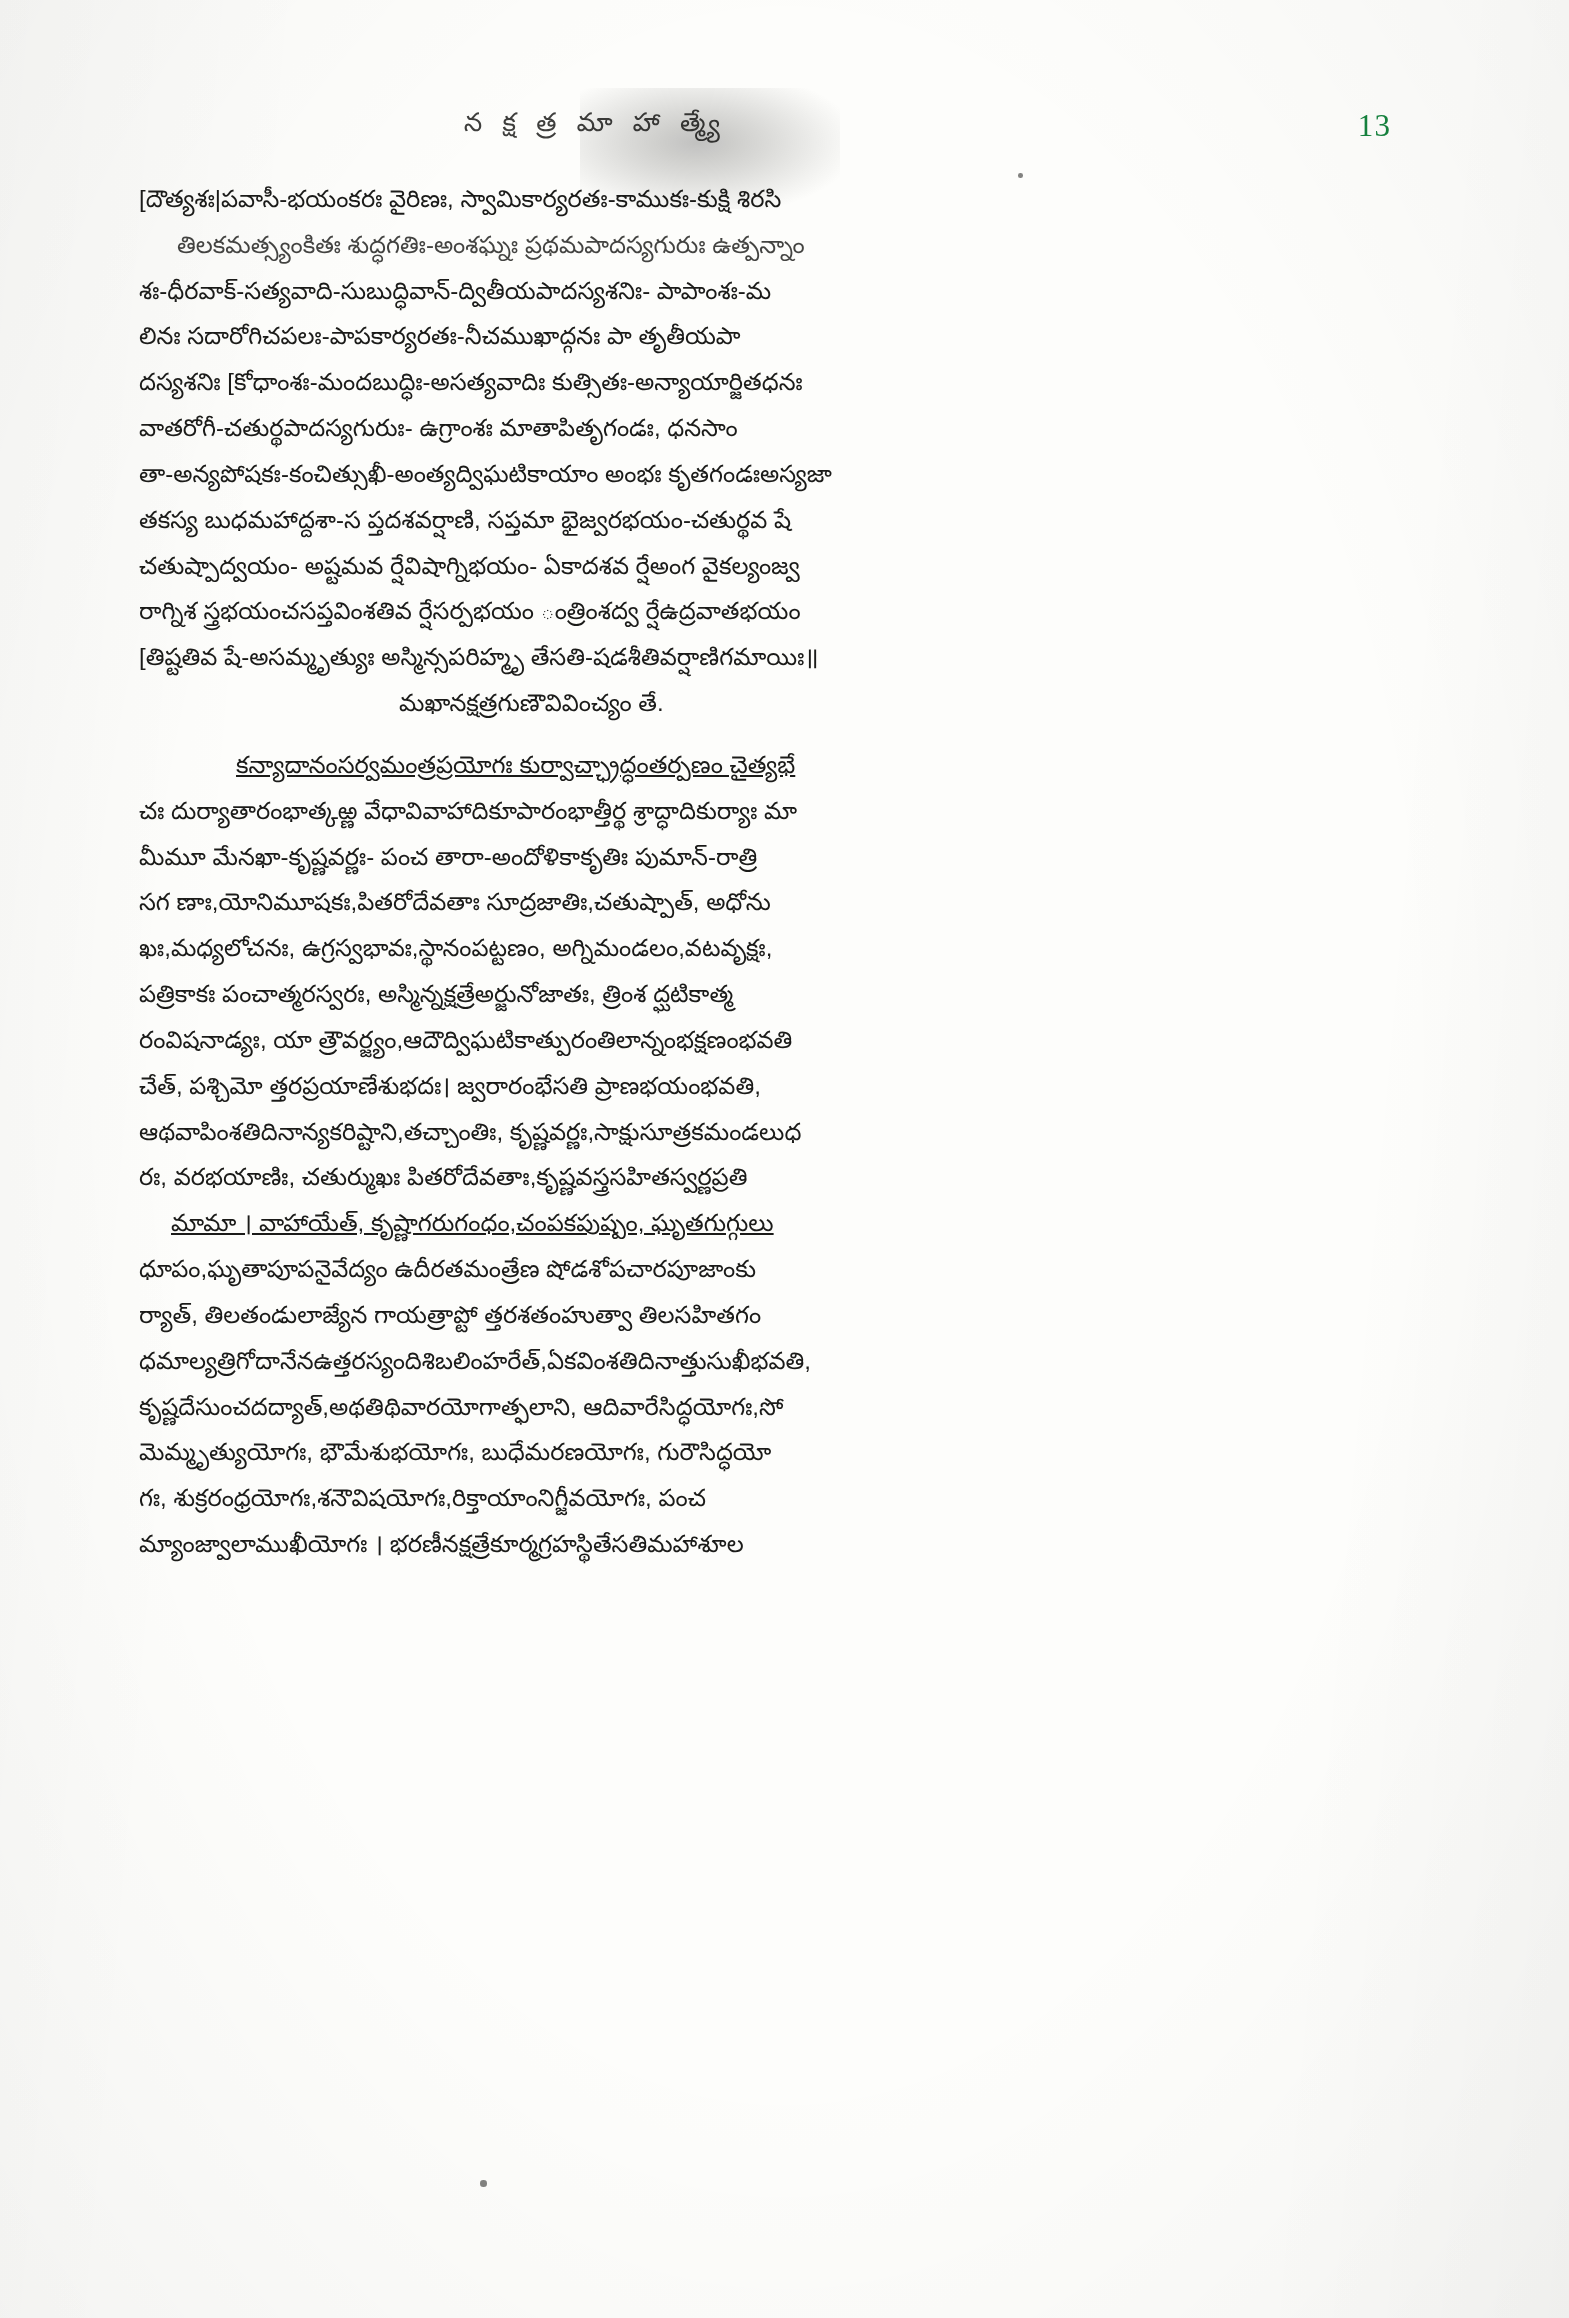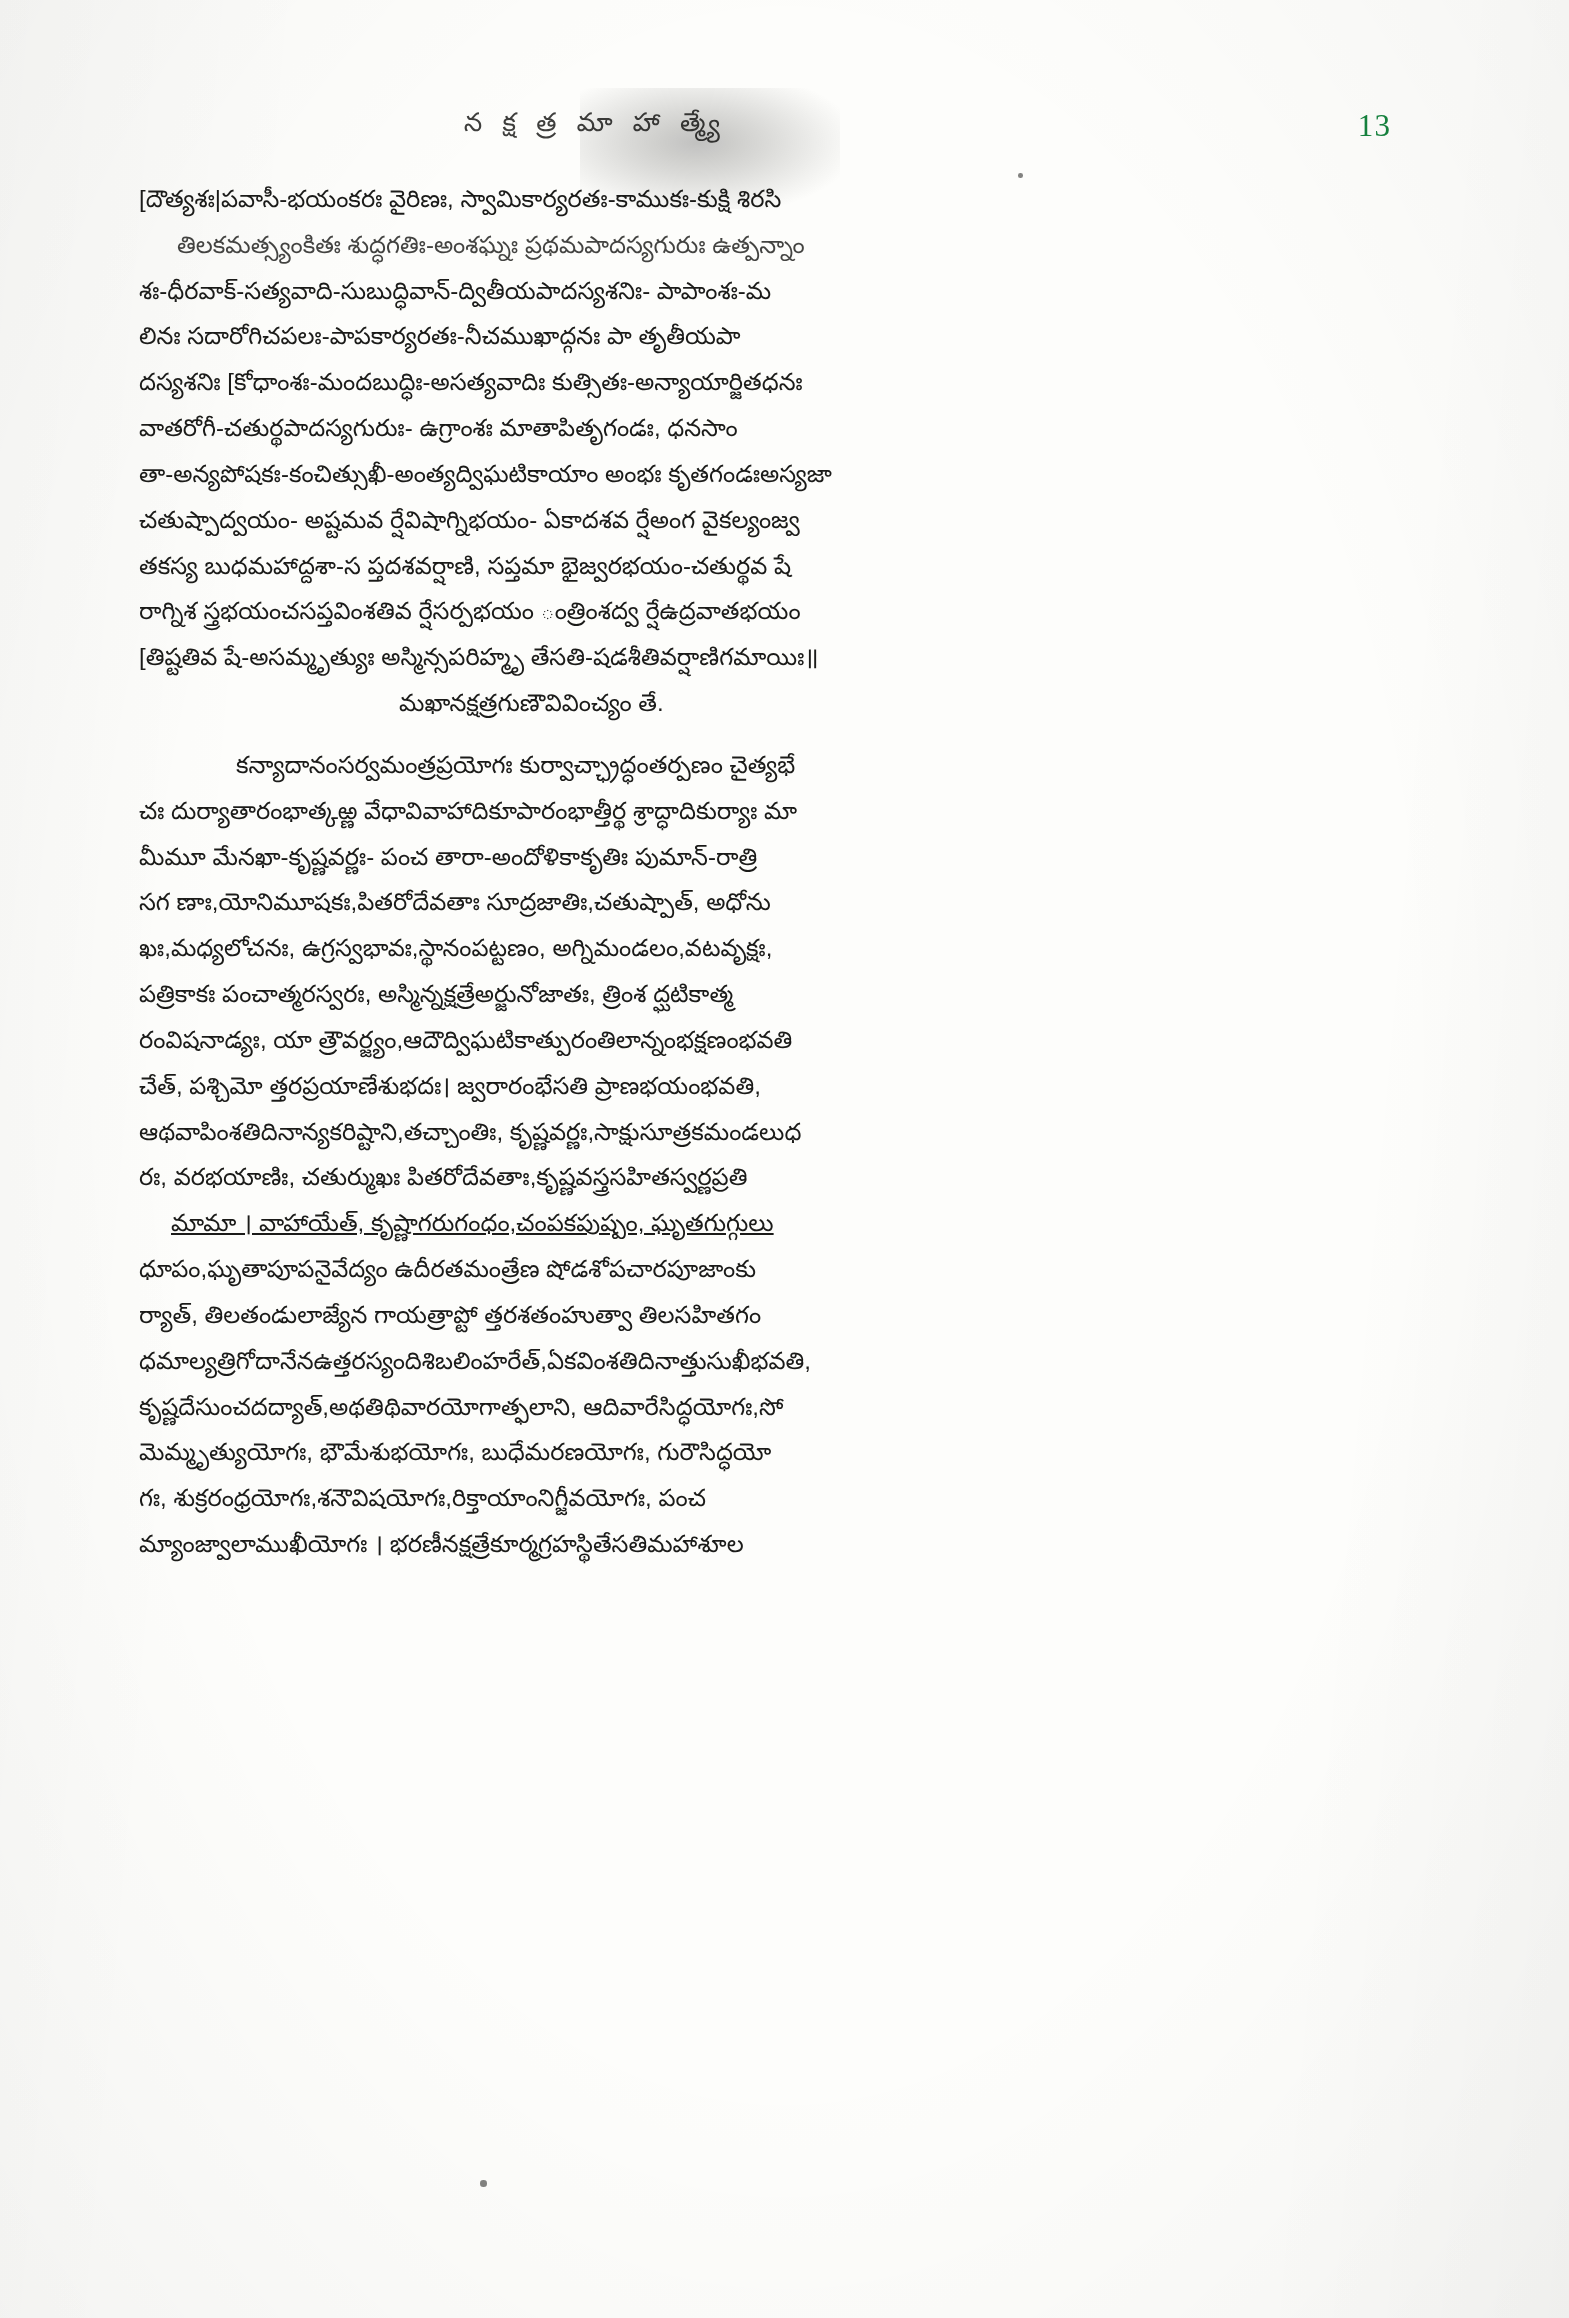--- a/index.html
+++ b/index.html
@@ -114,8 +114,8 @@
       <p class="line">దస్యశనిః [కోధాంశః-మందబుద్ధిః-అసత్యవాదిః కుత్సితః-అన్యాయార్జితధనః</p>
       <p class="line">వాతరోగీ-చతుర్థపాదస్యగురుః- ఉగ్రాంశః మాతాపితృగండః, ధనసాం</p>
       <p class="line">తా-అన్యపోషకః-కంచిత్సుఖీ-అంత్యద్విఘటికాయాం అంభః కృతగండఃఅస్యజా</p>
+      <p class="line">తకస్య బుధమహాద్దశా-స ప్తదశవర్షాణి, సప్తమా భైజ్వరభయం-చతుర్థవ షే</p>
       <p class="line">చతుష్పాద్వయం- అష్టమవ ర్షేవిషాగ్నిభయం- ఏకాదశవ ర్షేఅంగ వైకల్యంజ్వ</p>
-      <p class="line">తకస్య బుధమహాద్దశా-స ప్తదశవర్షాణి, సప్తమా భైజ్వరభయం-చతుర్థవ షే</p>
       <p class="line">రాగ్నిశ స్త్రభయంచసప్తవింశతివ ర్షేసర్పభయం ంత్రింశద్వ ర్షేఉద్రవాతభయం</p>
       <p class="line">[తిష్టతివ షే-అసమ్మృత్యుః అస్మిన్సపరిహ్మృ తేసతి-షడశీతివర్షాణిగమాయిః॥</p>
       <p class="line center-short">మఖానక్షత్రగుణౌవివించ్యం తే.</p>

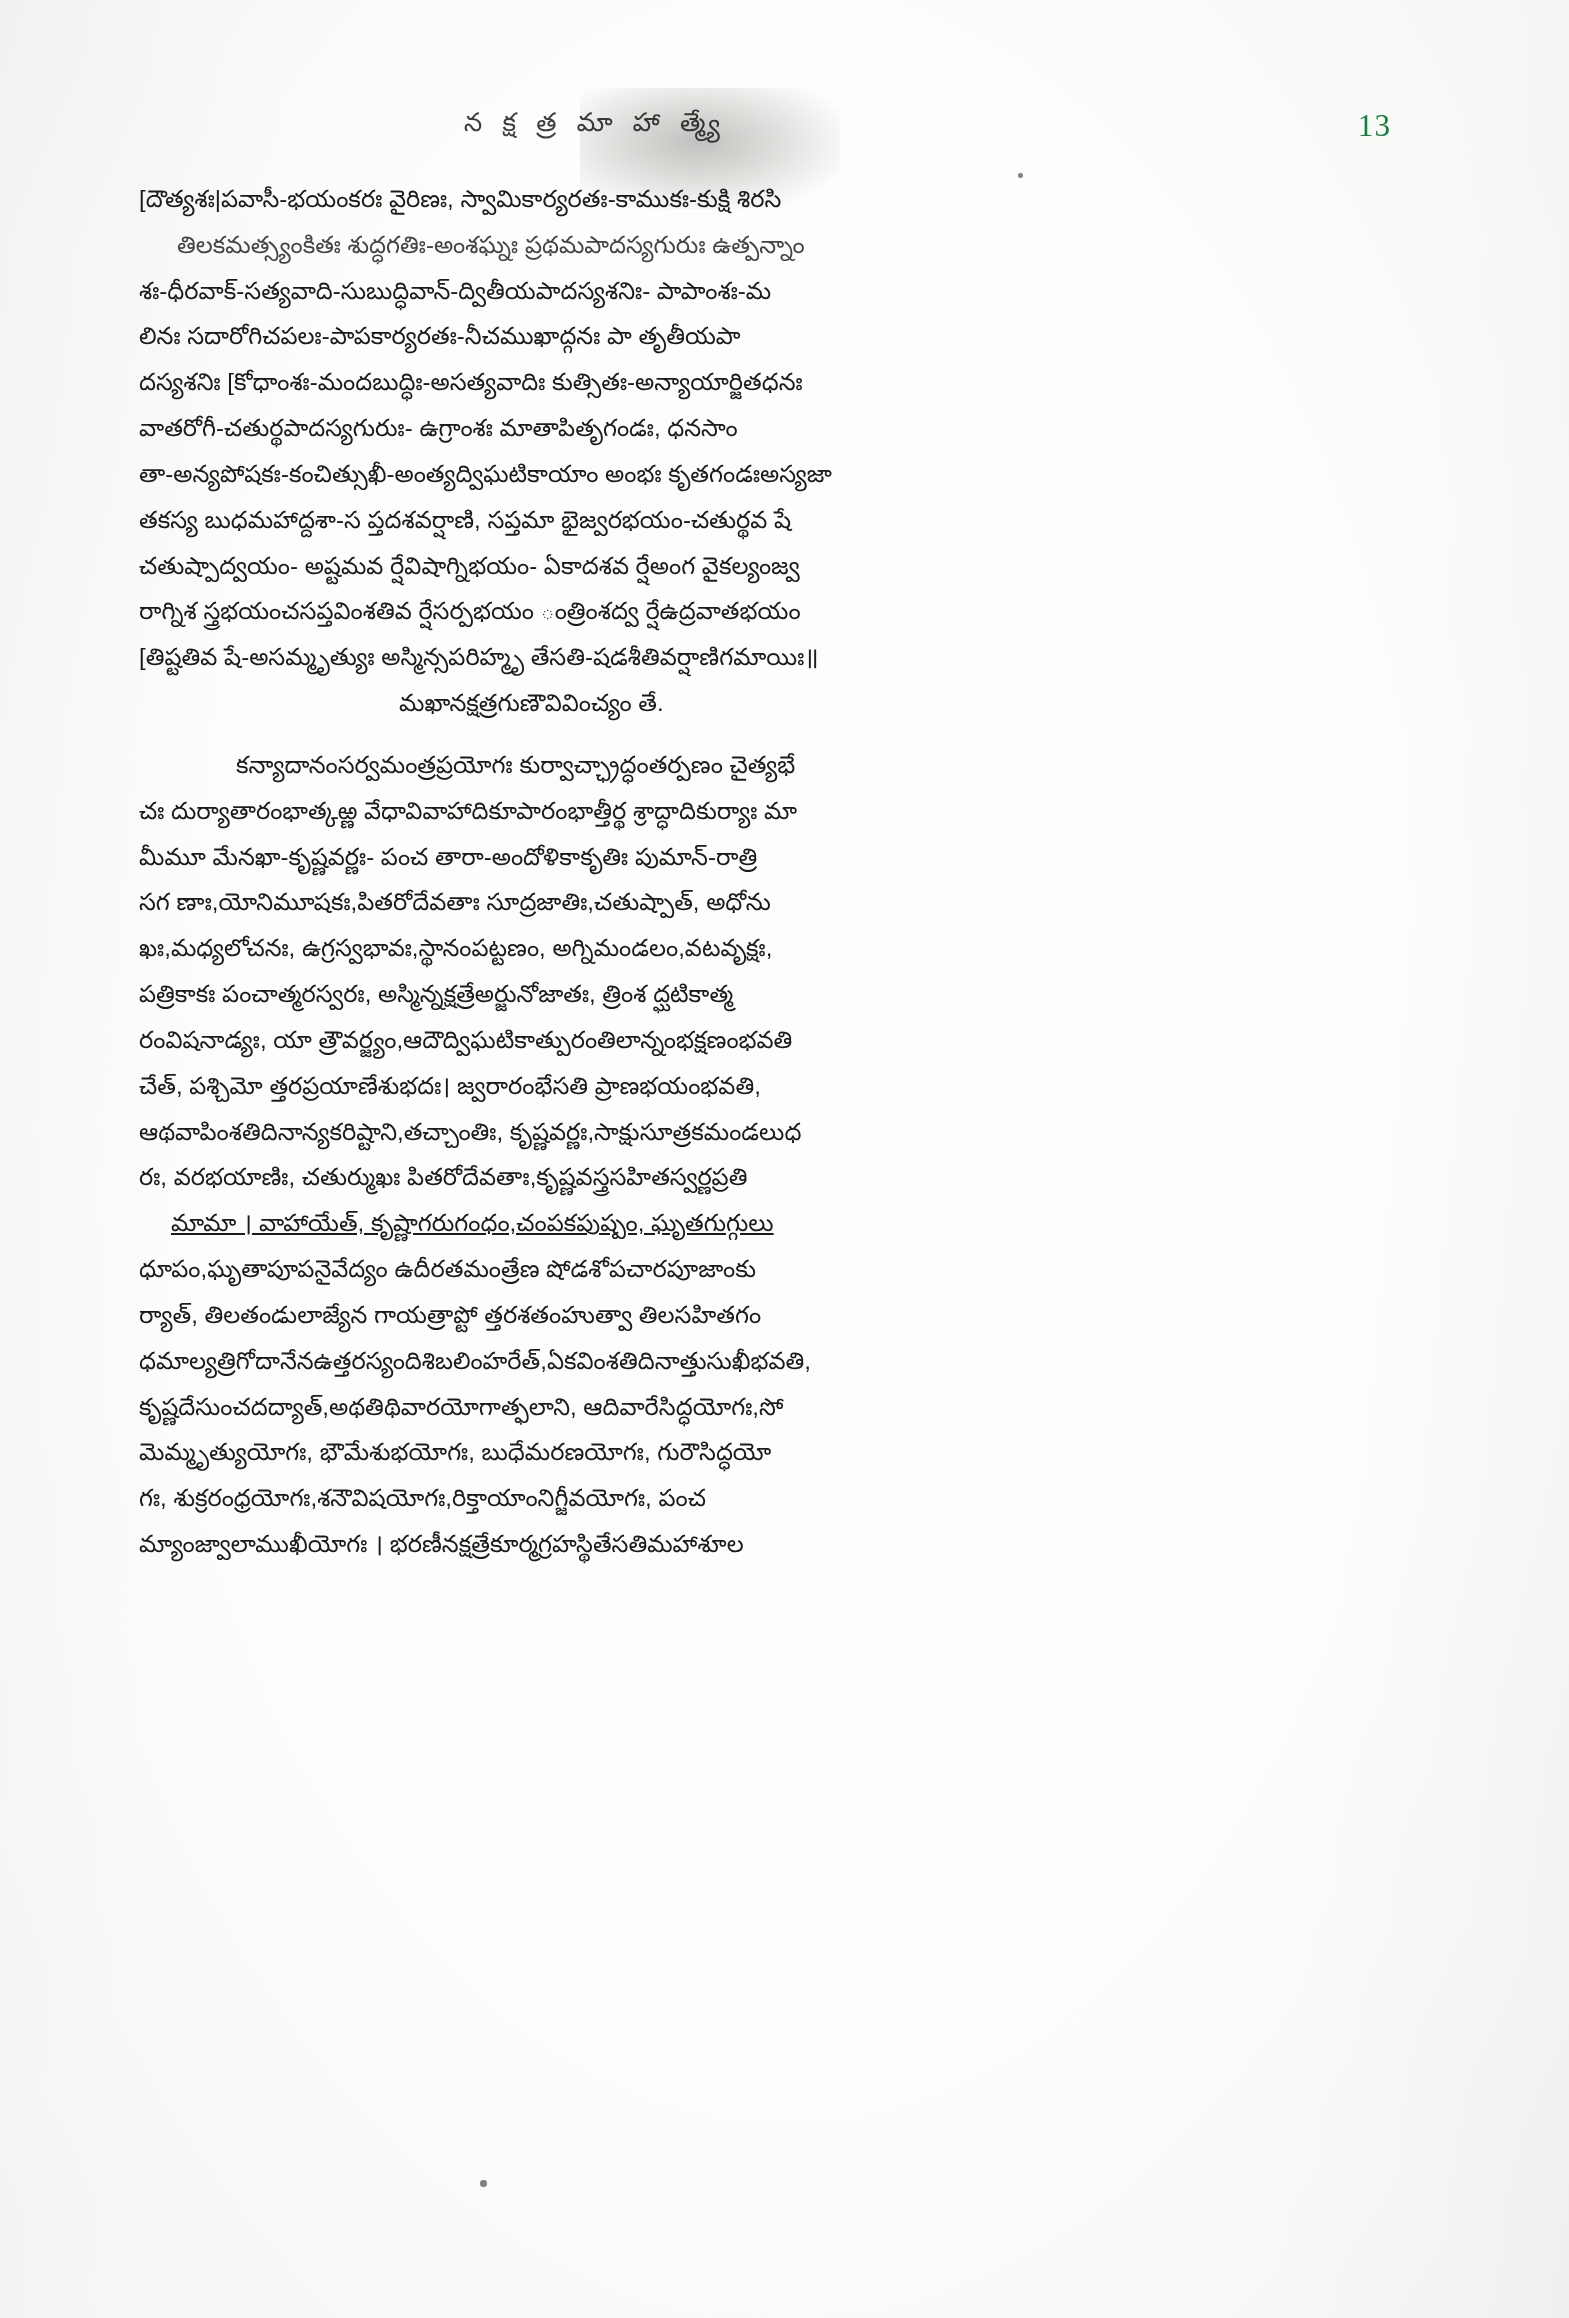--- a/index.html
+++ b/index.html
@@ -67,7 +67,7 @@
     transform-origin: left center;
   }
   .line.indent-1 { padding-left: 32px; text-decoration: underline; }
-  .line.indent-3 { padding-left: 97px; }
+  .line.indent-3 { padding-left: 97px; text-decoration: underline; }
   .line.center-short { padding-left: 260px; }
   .para-gap { height: 16px; }
   .line.fade { opacity: 0.82; margin-left: 38px; }

